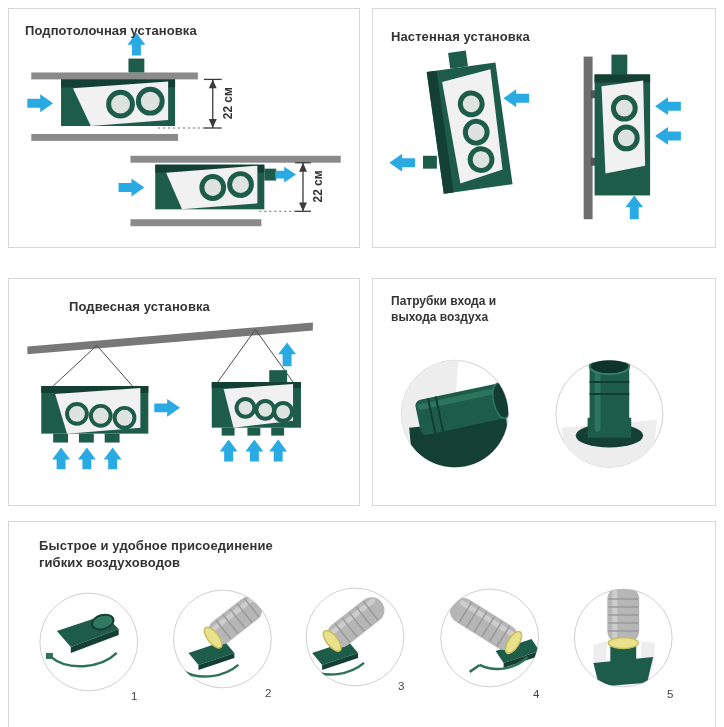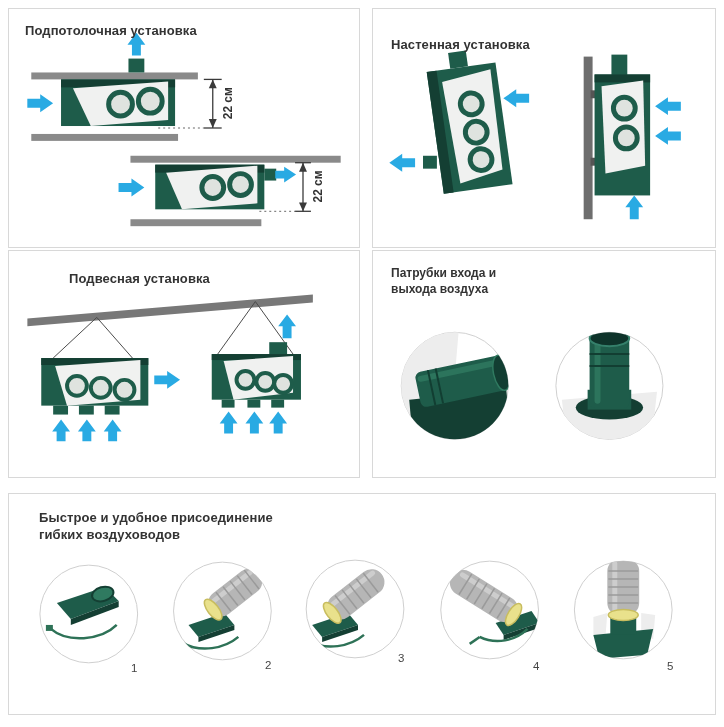--- a/index.html
+++ b/index.html
@@ -10,7 +10,7 @@
   }
   .page { position:absolute; inset:0; padding:8px; }
   .row { display:flex; gap:12px; }
-  .row1 { margin-bottom:2px;align-items:flex-end; }
+  .row1 { margin-bottom:30px;align-items:flex-end; }
   .row2 { margin-bottom:15px; }
   .panel { position:relative; border:1px solid #d8d8d8; background:#fff; overflow:hidden; }
   .p1 { width:352px; height:240px; }

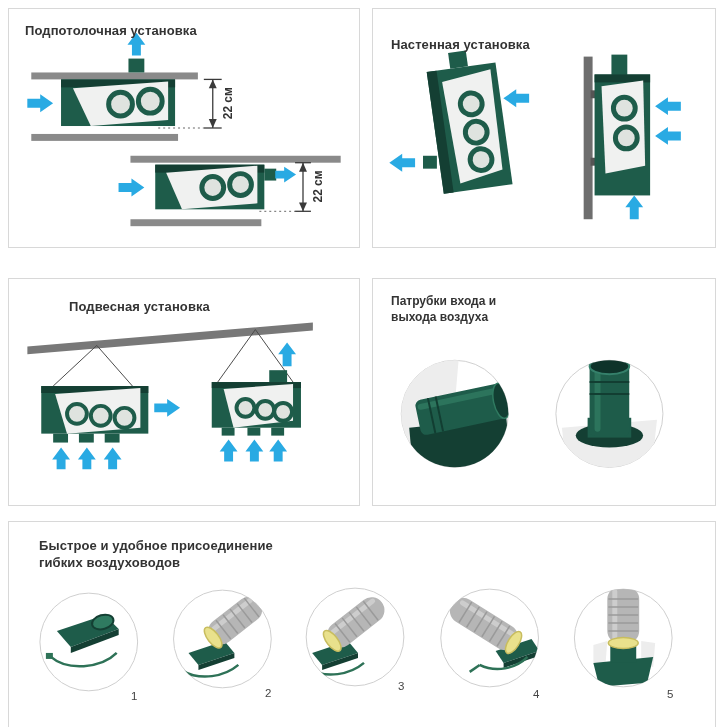--- a/index.html
+++ b/index.html
@@ -23,7 +23,7 @@
     line-height:1.3; letter-spacing:.1px;
   }
   .t1 { left:16px; top:14px; }
-  .t2 { left:18px; top:28px; }
+  .t2 { left:18px; top:20px; }
   .t3 { left:16px; top:20px;padding-left:44px; }
   .t5 { left:30px; top:16px; white-space:pre-line; }
   .mini-title {

